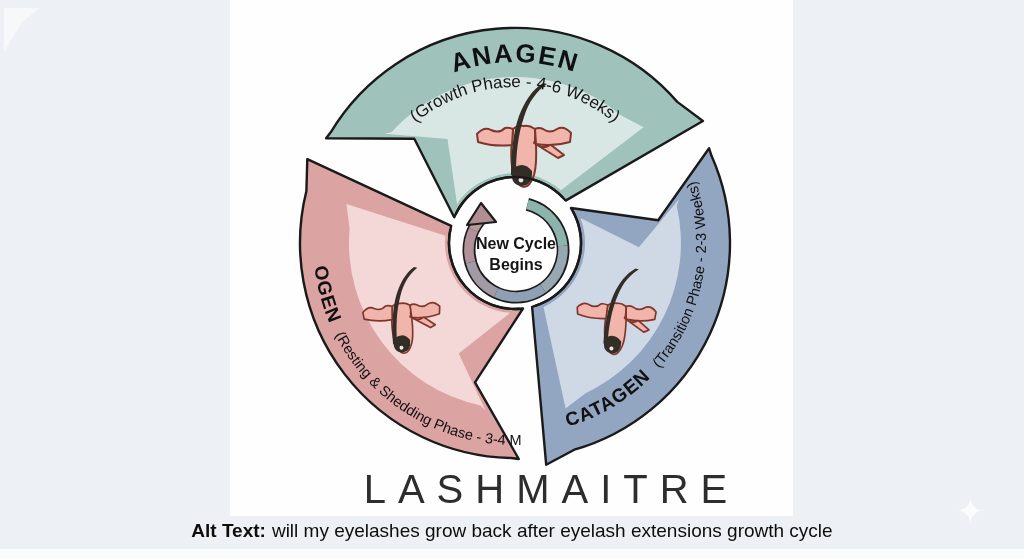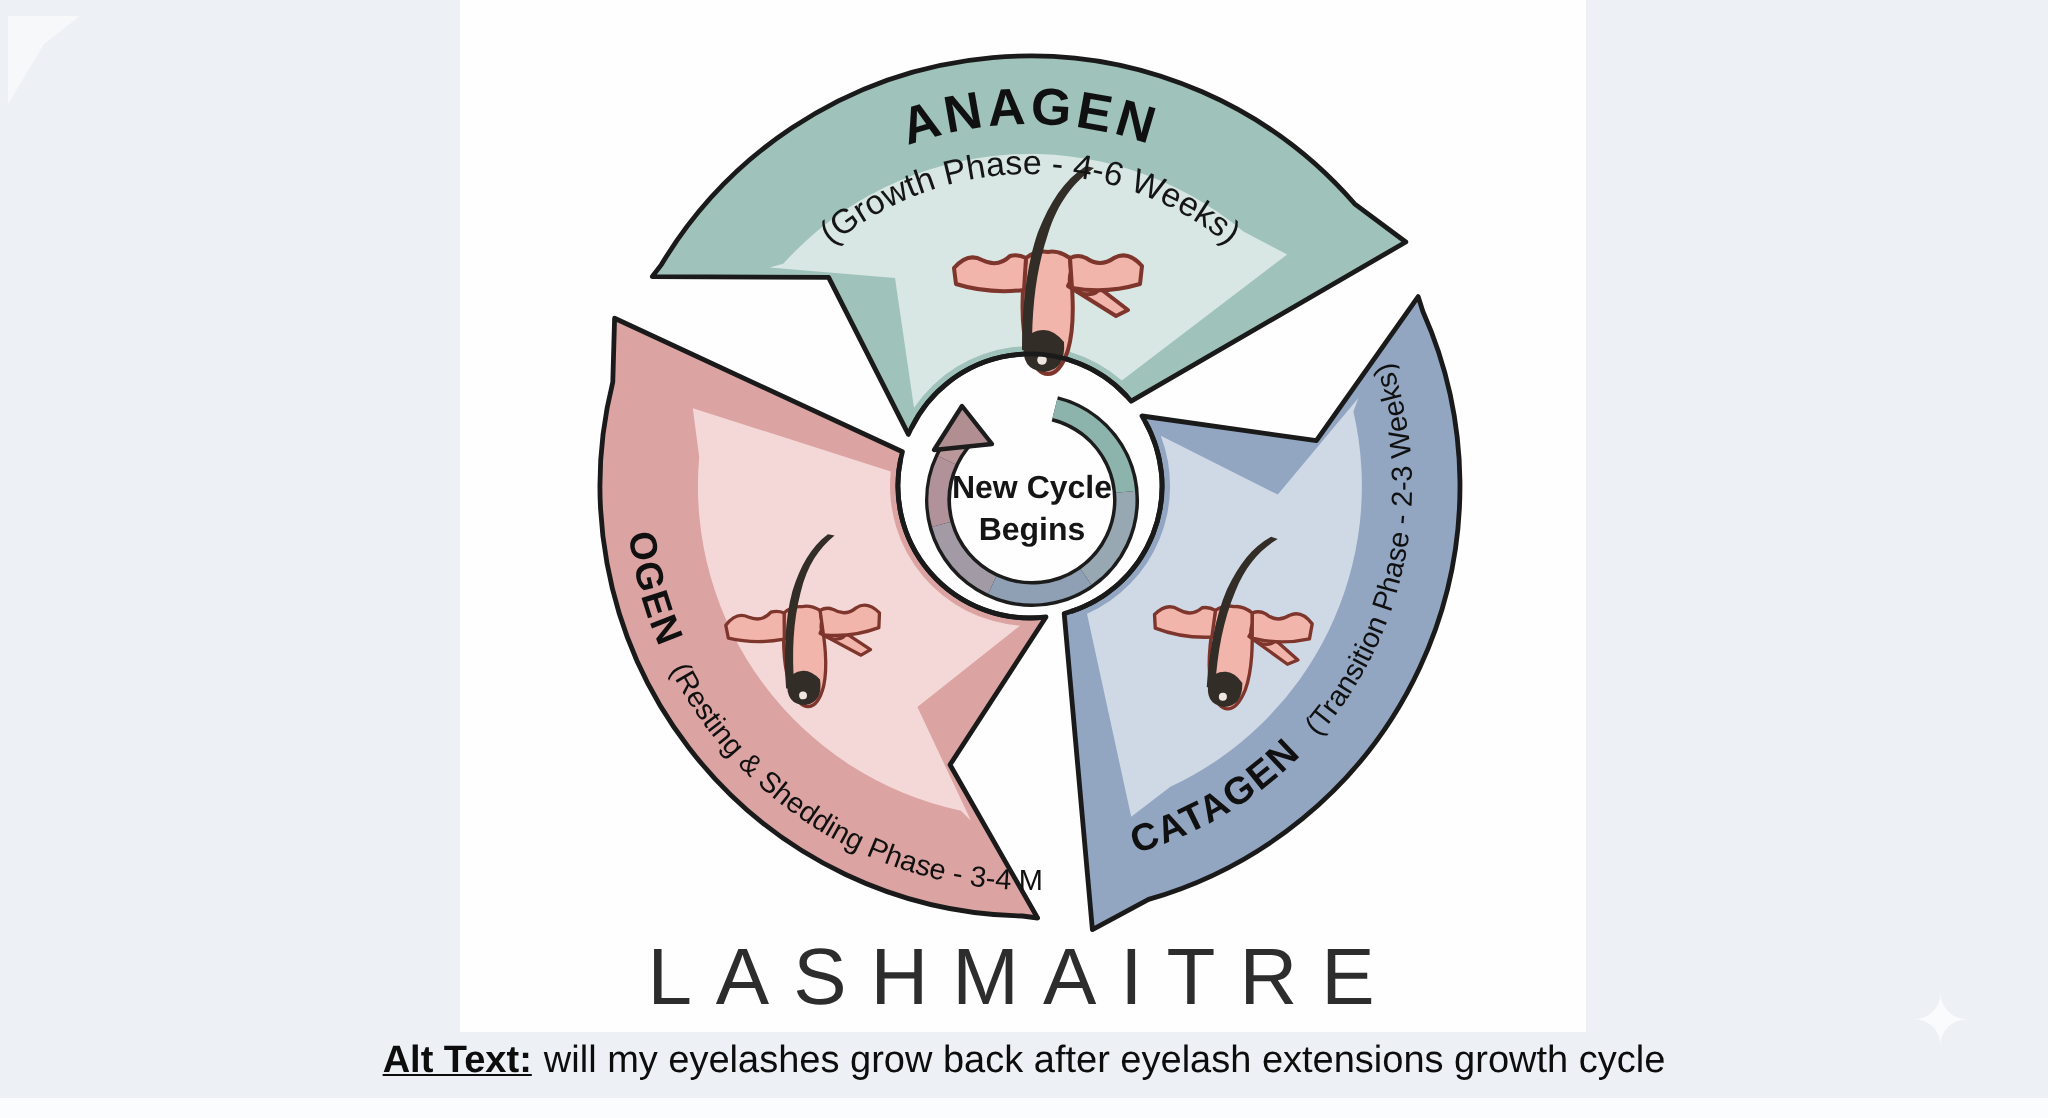--- a/index.html
+++ b/index.html
@@ -17,6 +17,7 @@
     position:absolute;left:230px;top:467px;width:563px;
     text-align:center;font-size:40px;font-weight:400;letter-spacing:12px;
     color:#2d2d2d;
+    padding-left:40px;
   }
   .caption{
     position:absolute;left:0;top:520px;width:1024px;text-align:center;

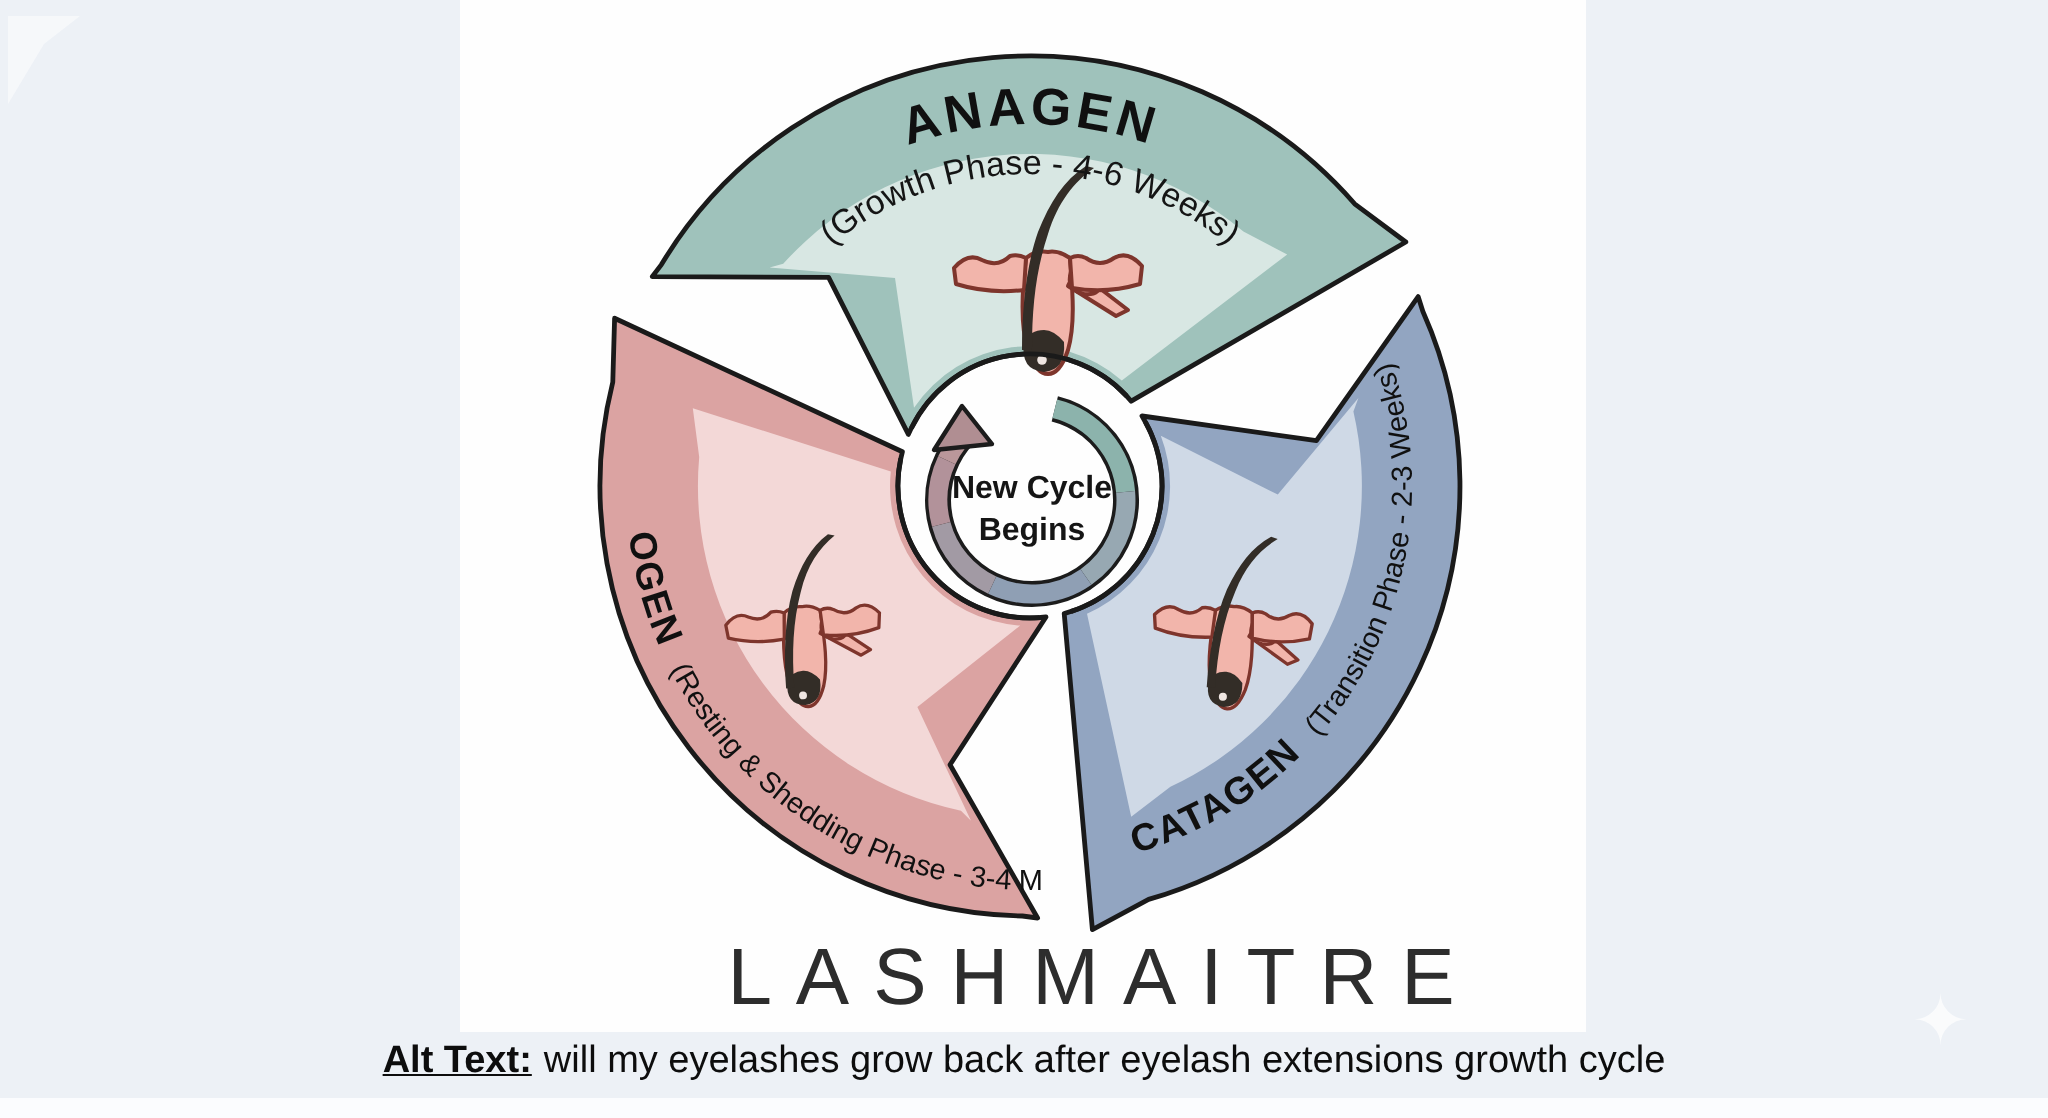--- a/index.html
+++ b/index.html
@@ -23,7 +23,7 @@
     position:absolute;left:0;top:520px;width:1024px;text-align:center;
     font-size:19px;color:#0d0d0d;
   }
-  .caption .cap-label{font-weight:bold;text-decoration:underline;}
+  .caption .cap-label{font-weight:bold;}
   .caption .cap-text{margin-left:6px;}
   .bottom-strip{
     position:absolute;left:0;top:549px;width:1024px;height:10px;

